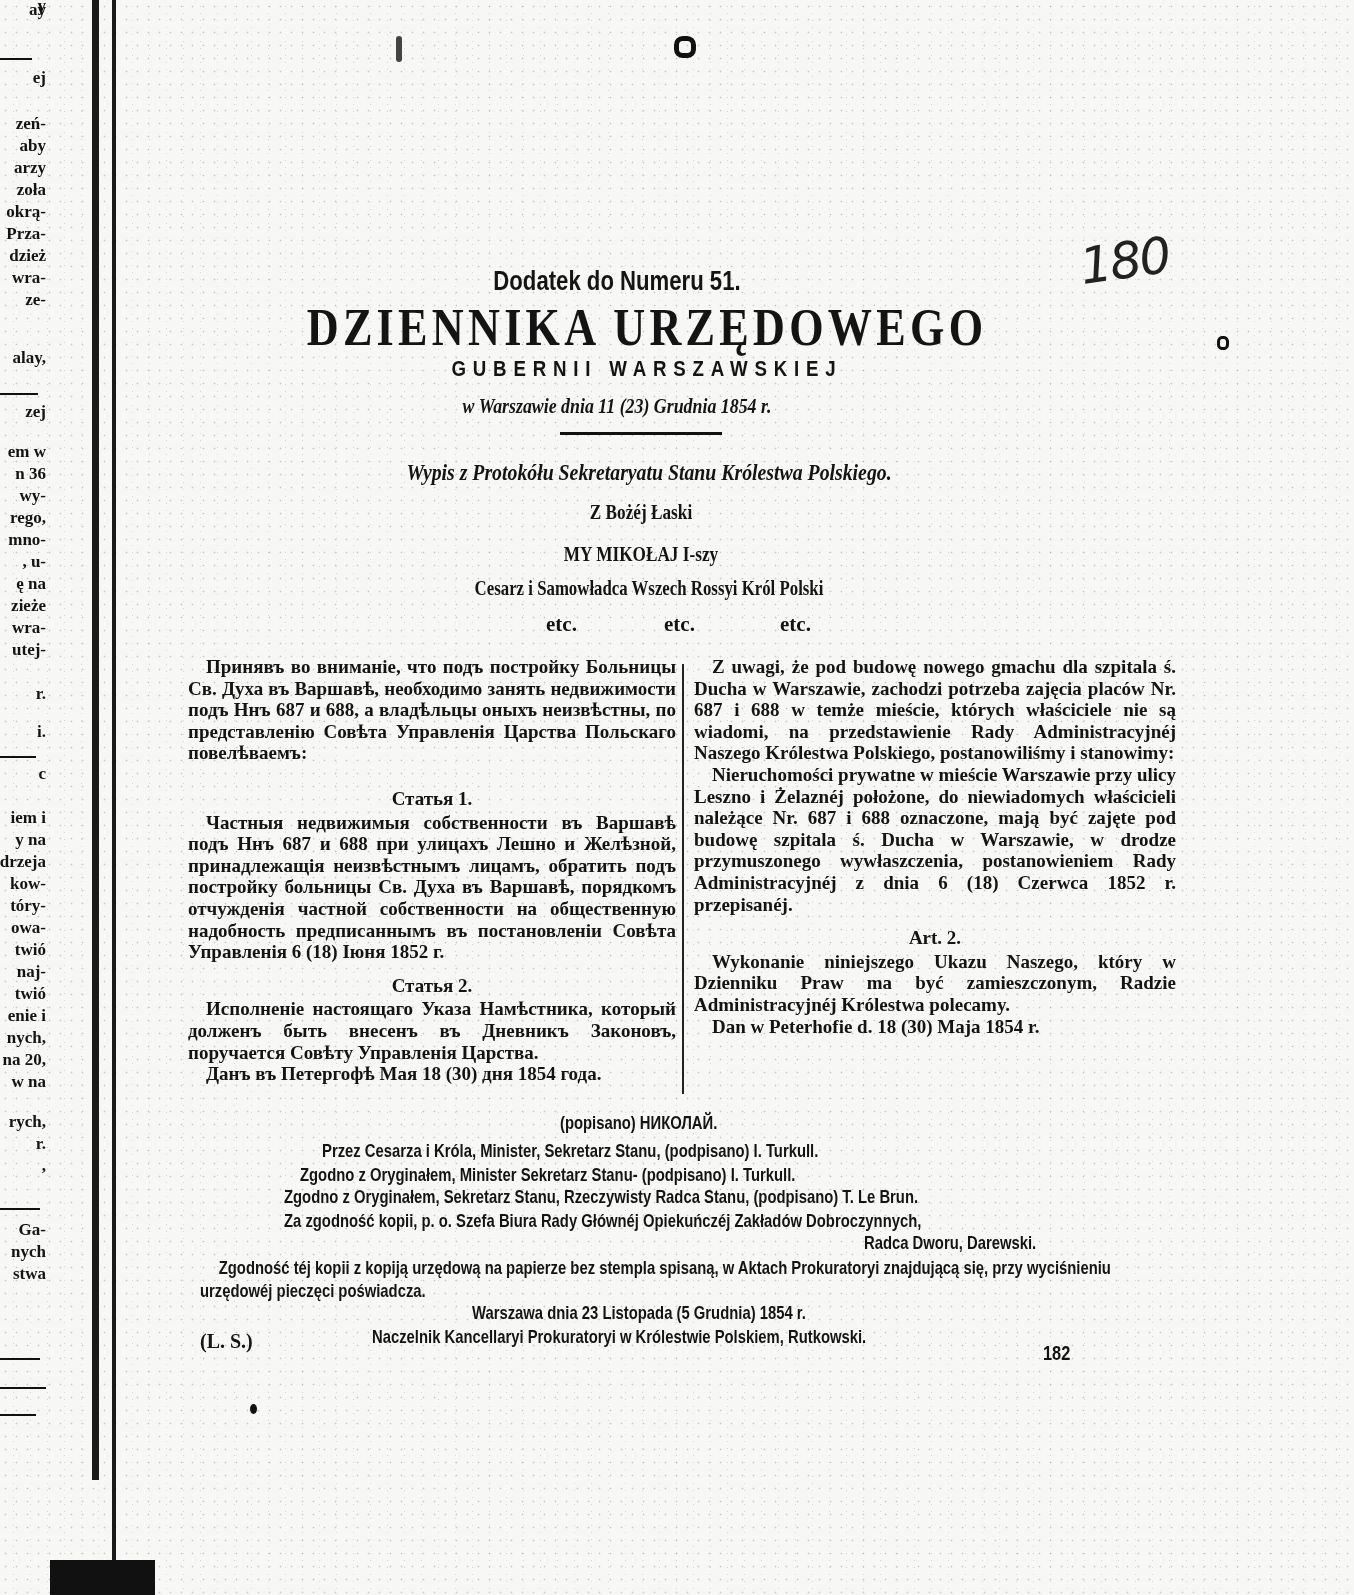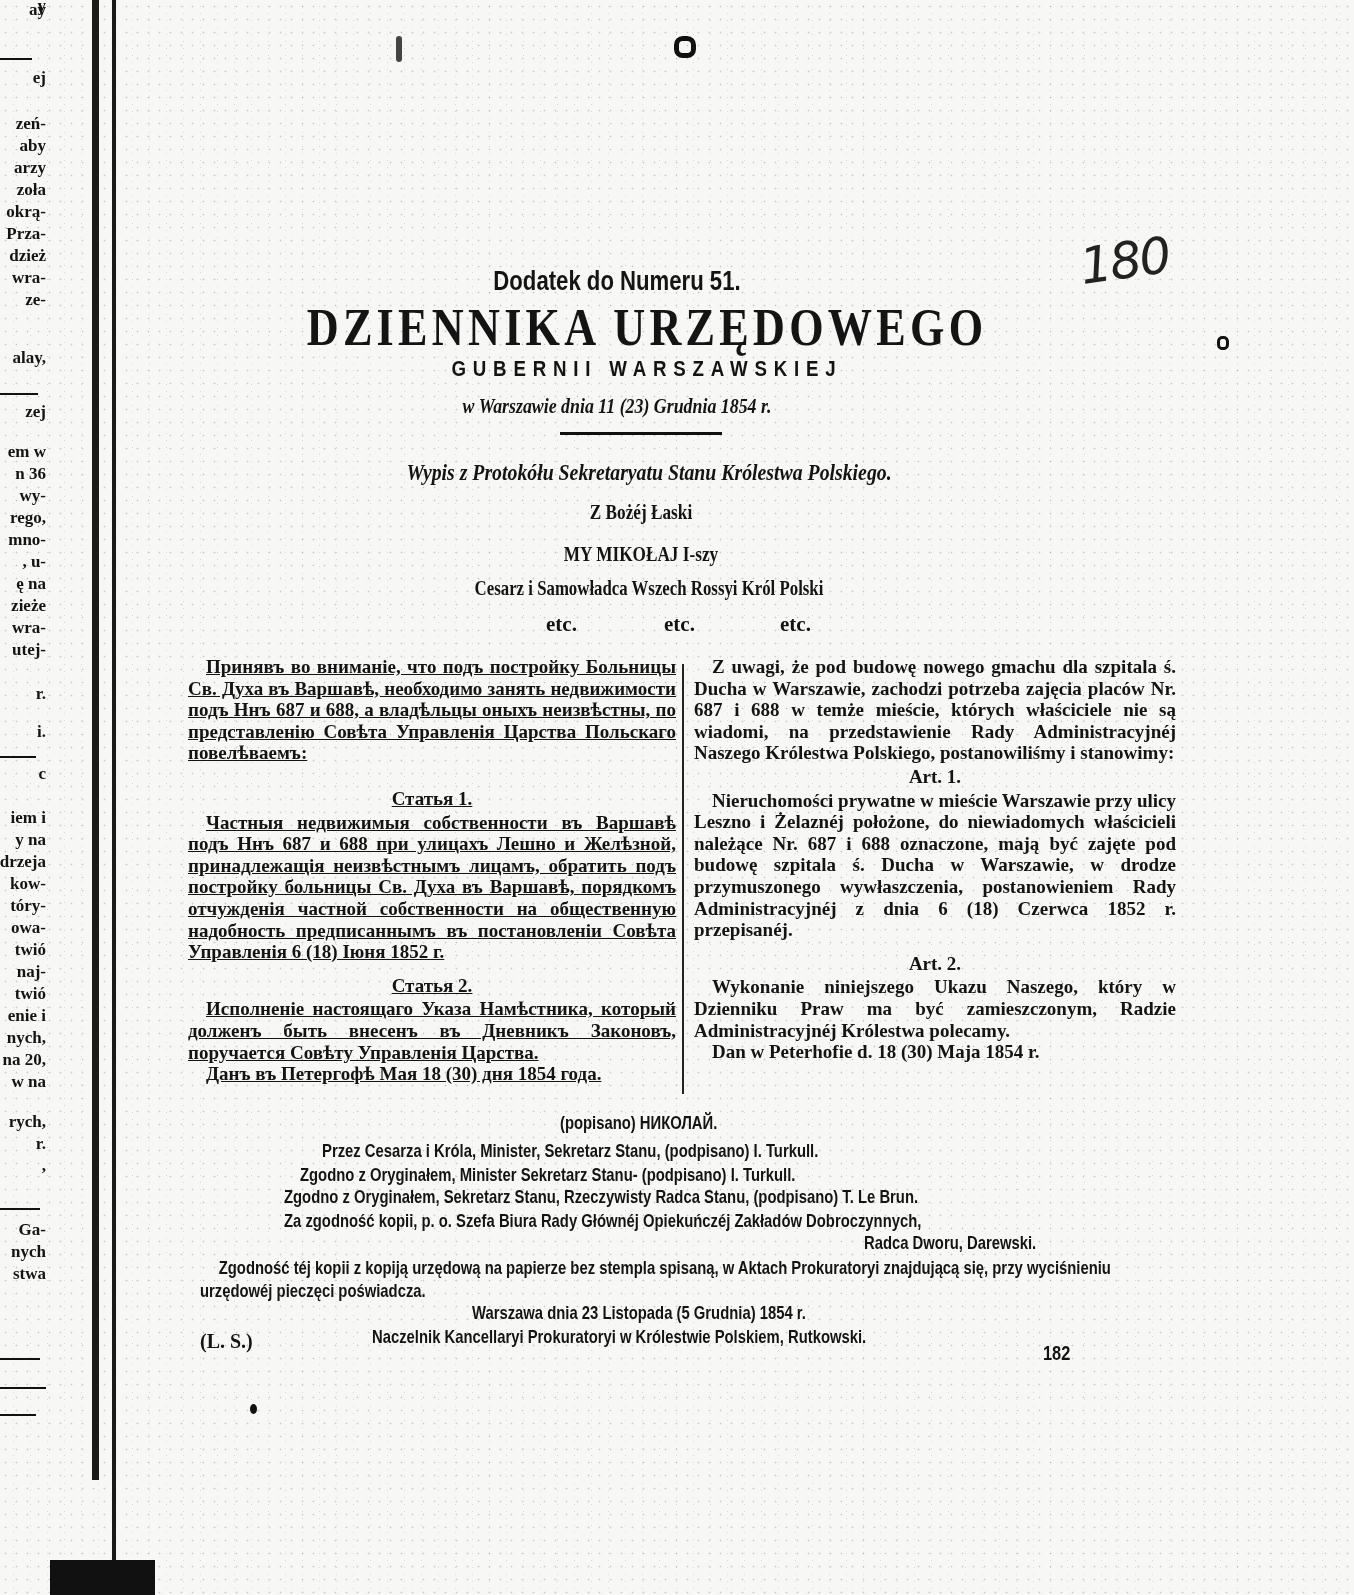--- a/index.html
+++ b/index.html
@@ -42,7 +42,7 @@
   .col p { margin:0; text-align:justify; }
   .col .indent { text-indent:18px; }
   .col .head { text-align:center; margin:12px 0 2px; }
-  .col-left { left:188px; width:488px;text-decoration:underline; }
+  .col-left { left:188px; width:488px; }
   .col-right { left:694px; width:482px; }
   .col-sep { position:absolute; left:682px; top:664px; width:2px; height:430px; background:#222; }
 

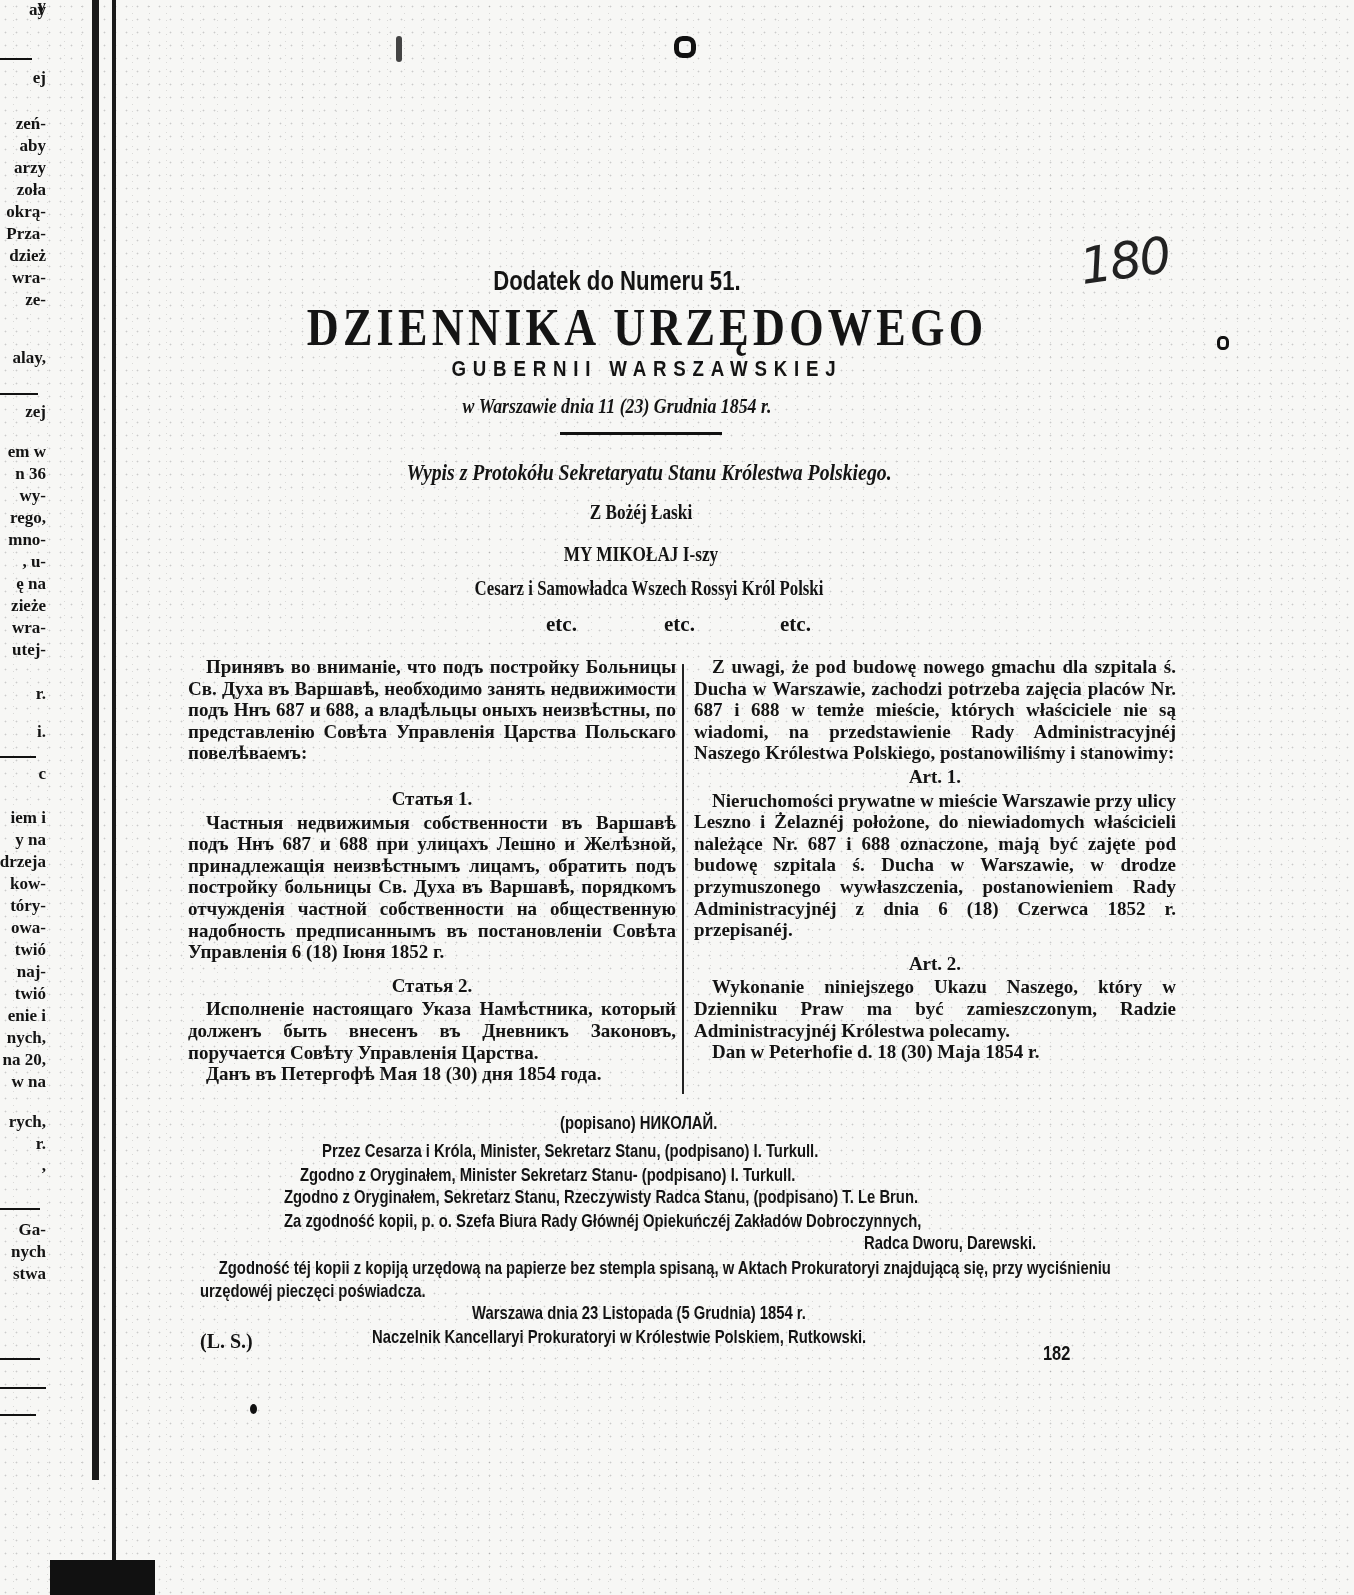--- a/index.html
+++ b/index.html
@@ -150,7 +150,6 @@
 
 <div class="col col-right">
   <p class="indent">Z uwagi, że pod budowę nowego gmachu dla szpitala ś. Ducha w Warszawie, zachodzi potrzeba zajęcia placów Nr. 687 i 688 w temże mieście, których właściciele nie są wiadomi, na przedstawienie Rady Administracyjnéj Naszego Królestwa Polskiego, postanowiliśmy i stanowimy:</p>
-  <p class="head" style="margin-top:2px">Art. 1.</p>
   <p class="indent">Nieruchomości prywatne w mieście Warszawie przy ulicy Leszno i Żelaznéj położone, do niewiadomych właścicieli należące Nr. 687 i 688 oznaczone, mają być zajęte pod budowę szpitala ś. Ducha w Warszawie, w drodze przymuszonego wywłaszczenia, postanowieniem Rady Administracyjnéj z dnia 6 (18) Czerwca 1852 r. przepisanéj.</p>
   <p class="head">Art. 2.</p>
   <p class="indent">Wykonanie niniejszego Ukazu Naszego, który w Dzienniku Praw ma być zamieszczonym, Radzie Administracyjnéj Królestwa polecamy.</p>

